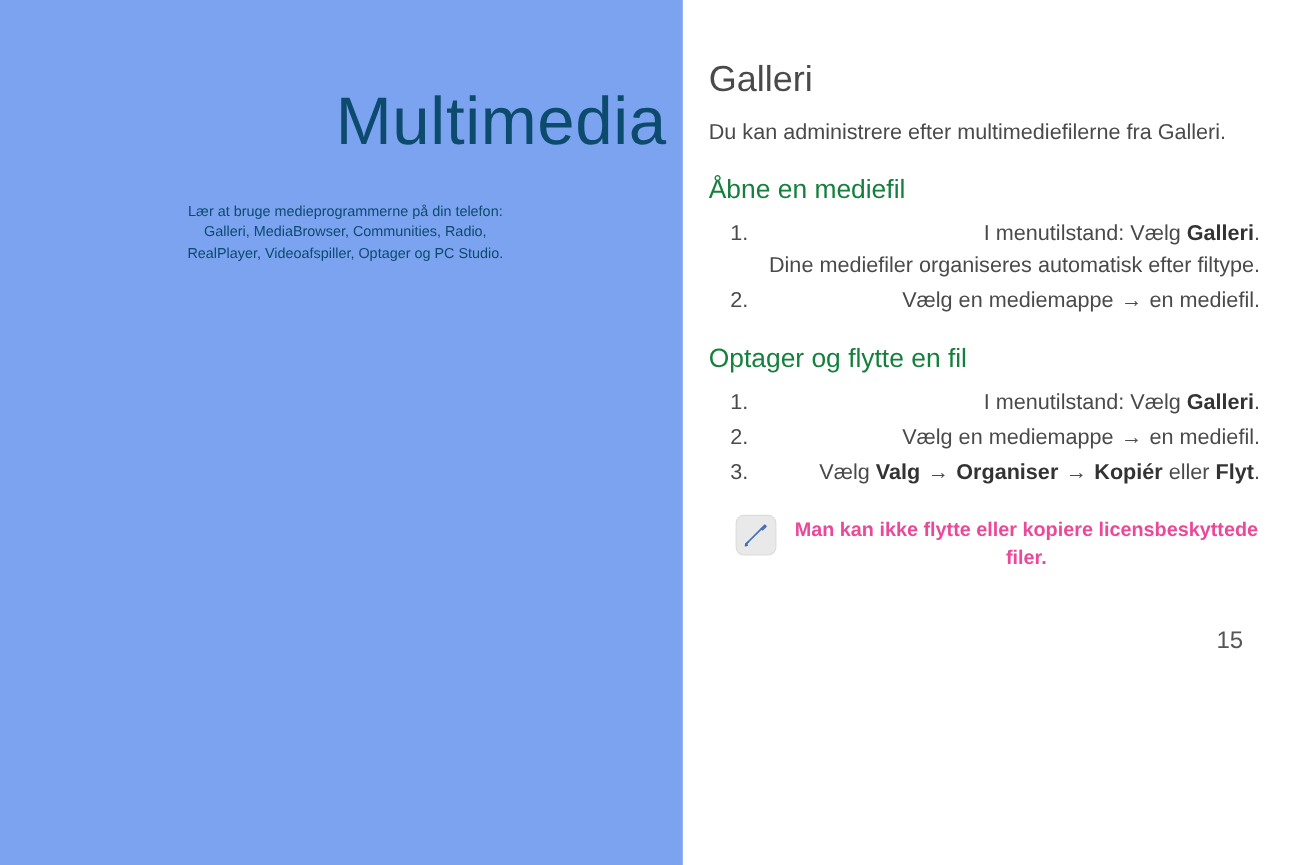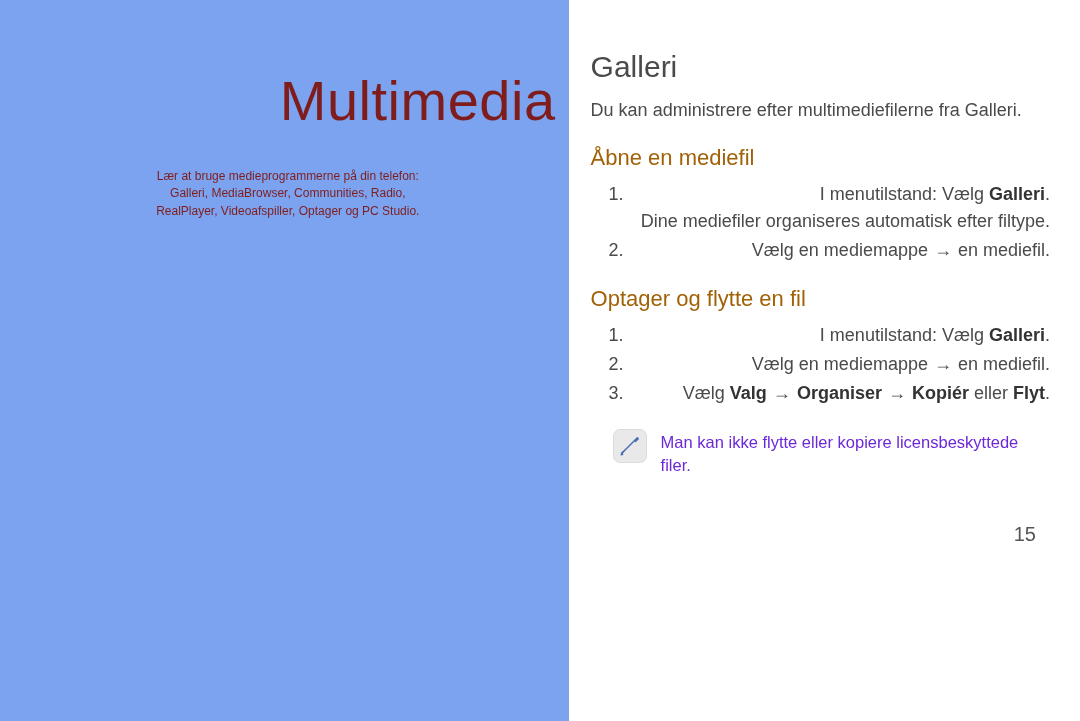--- a/index.html
+++ b/index.html
@@ -22,7 +22,7 @@
       height: 721px;
       background: #7ca3f0;
       position: relative;
-      color: #7f1d1d;
+      color: #0c4a6e;
     }
     .left-title {
       position: absolute;

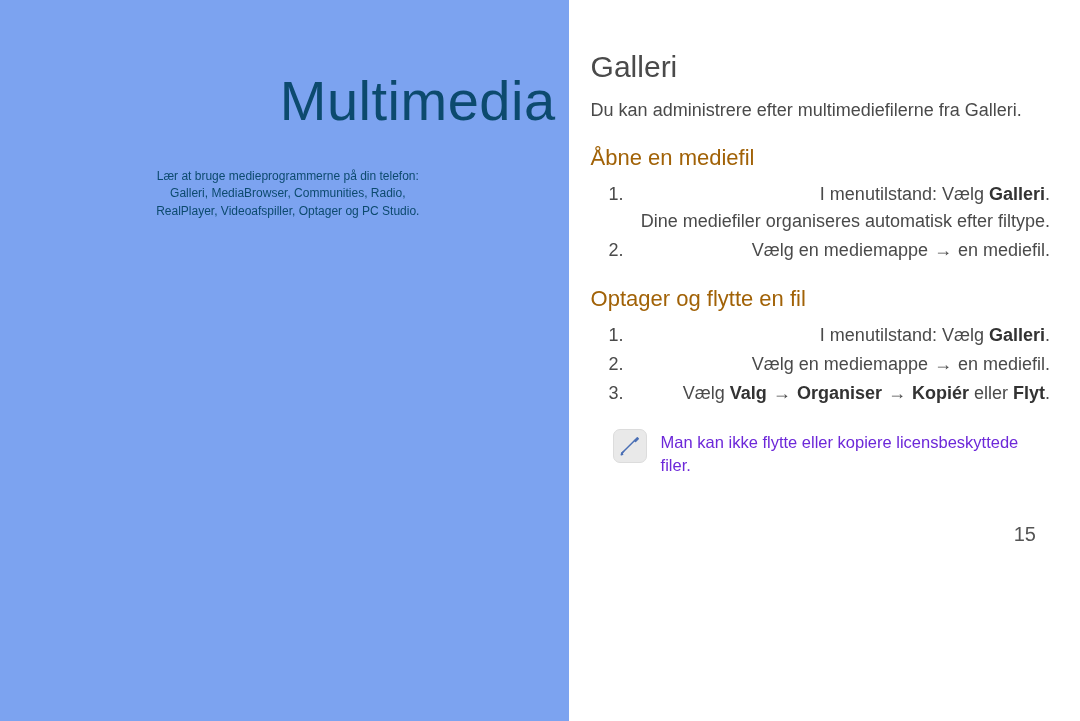--- a/index.html
+++ b/index.html
@@ -64,7 +64,7 @@
     .h2 {
       font-size: 22px;
       font-weight: 300;
-      color: #a16207;
+      color: #15803d;
       margin-bottom: 10px;
     }
     ol.steps {

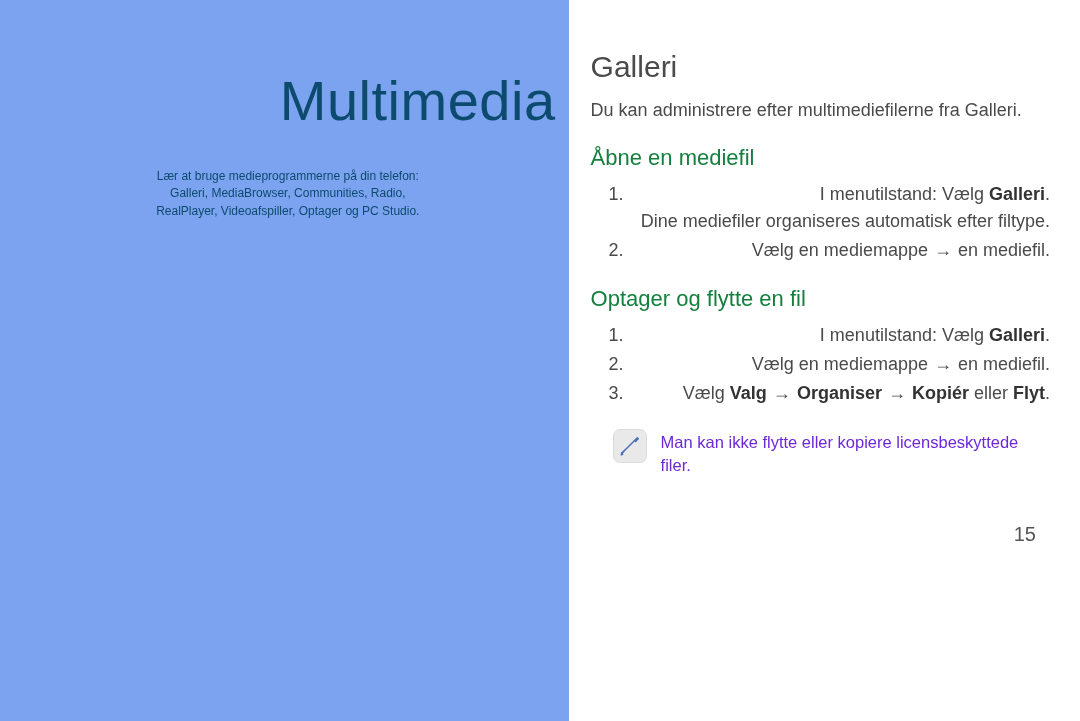--- a/index.html
+++ b/index.html
@@ -98,10 +98,11 @@
     .note-icon svg { width: 22px; height: 22px; }
     .note-text {
       font-size: 16.5px;
-      font-weight: 400;
+      font-weight: 700;
       line-height: 1.4;
-      color: #6d28d9;
+      color: #ec4899;
       padding-top: 2px;
+      text-align: center;
     }
     .page-num {
       position: absolute;

